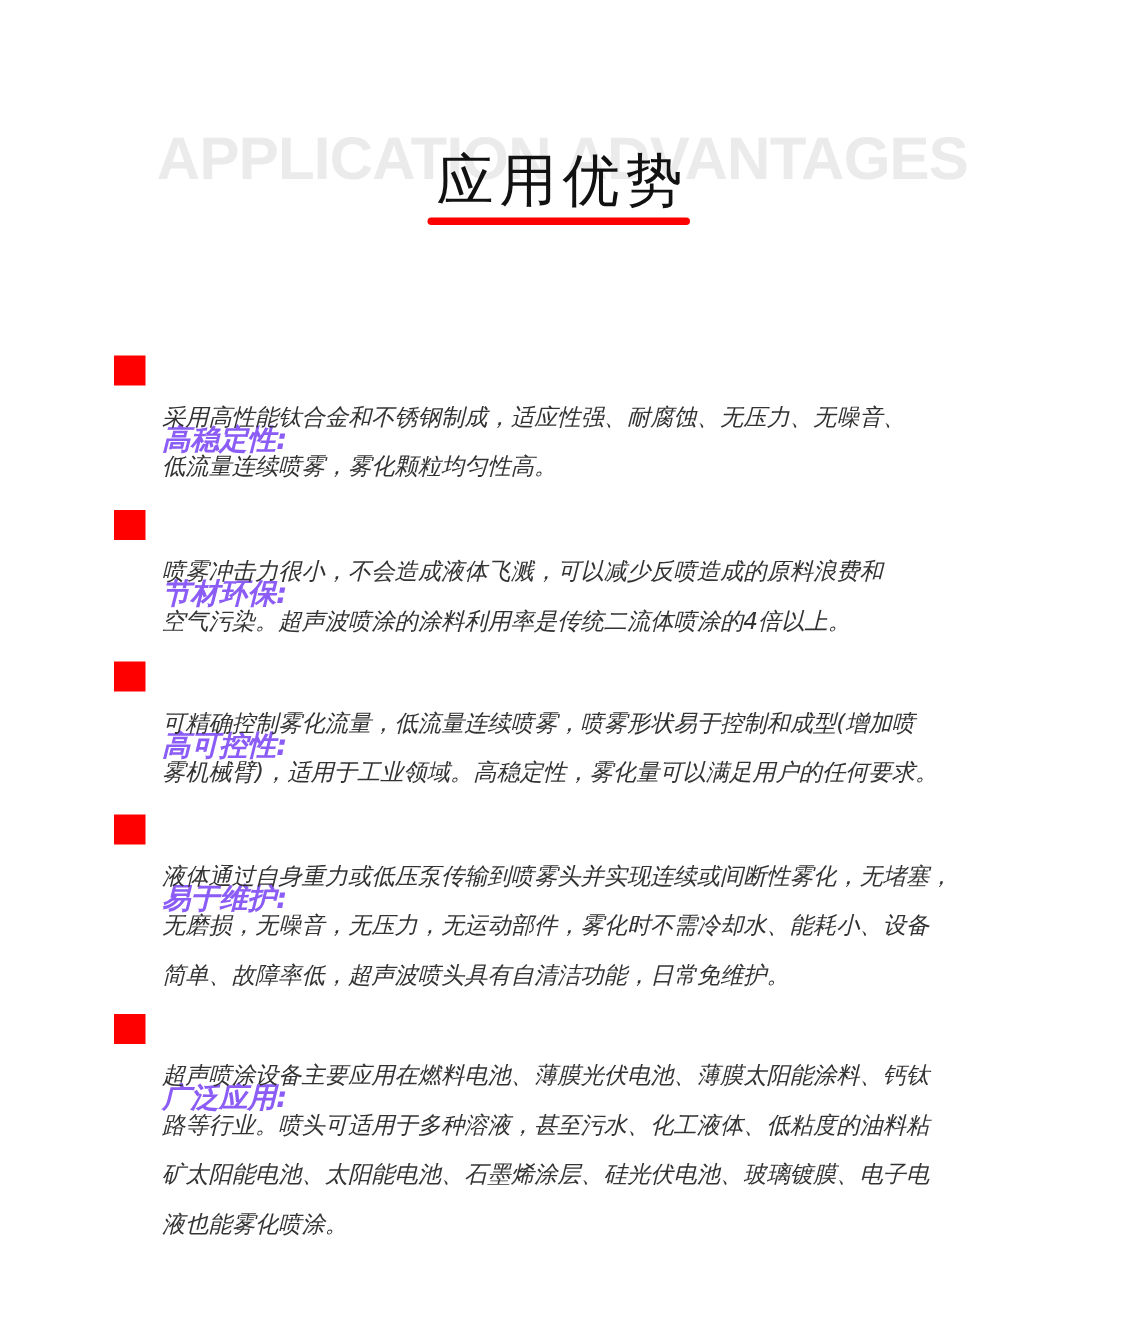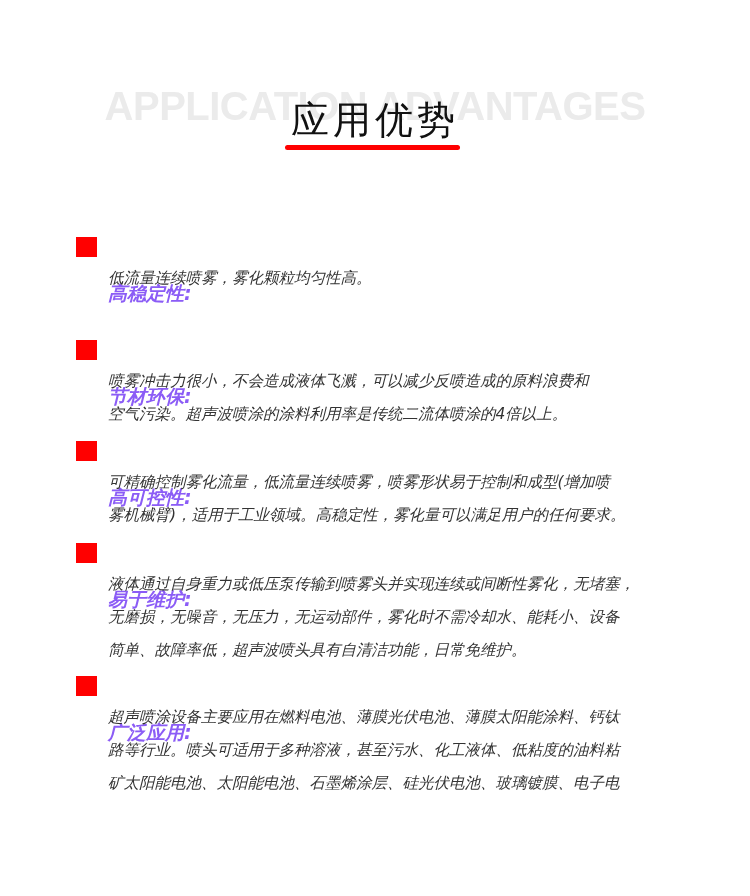--- a/index.html
+++ b/index.html
@@ -38,6 +38,7 @@
     <div class="bullet"></div>
     <div class="heading">高稳定性:</div>
     <div class="body">
+      <span class="line">采用高性能钛合金和不锈钢制成，适应性强、耐腐蚀、无压力、无噪音、</span>
       <span class="line">低流量连续喷雾，雾化颗粒均匀性高。</span>
     </div>
   </div>

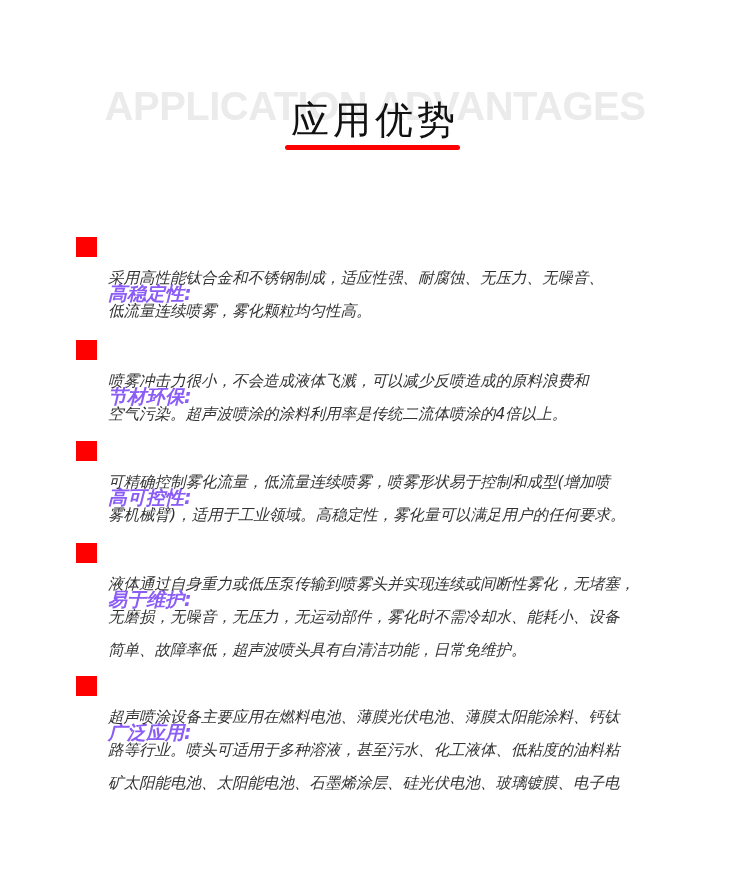--- a/index.html
+++ b/index.html
@@ -78,6 +78,7 @@
       <span class="line">超声喷涂设备主要应用在燃料电池、薄膜光伏电池、薄膜太阳能涂料、钙钛</span>
       <span class="line">路等行业。喷头可适用于多种溶液，甚至污水、化工液体、低粘度的油料粘</span>
       <span class="line">矿太阳能电池、太阳能电池、石墨烯涂层、硅光伏电池、玻璃镀膜、电子电</span>
+      <span class="line">液也能雾化喷涂。</span>
     </div>
   </div>
 

